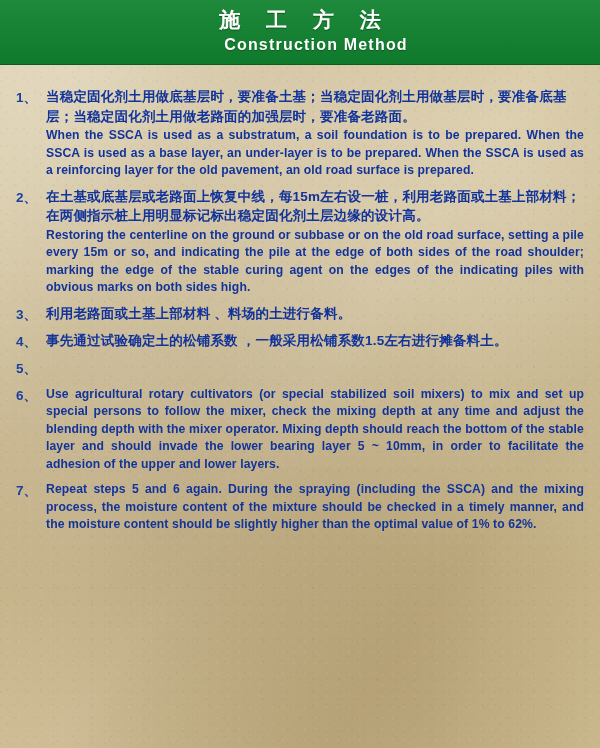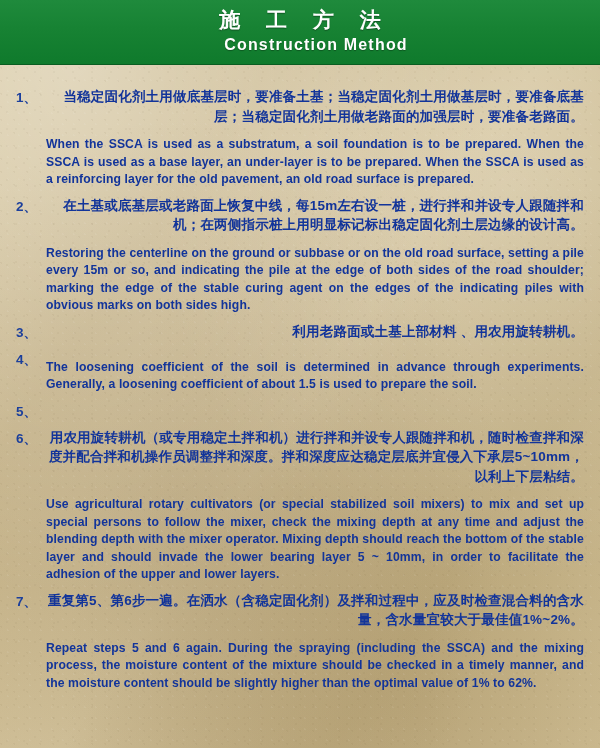--- a/index.html
+++ b/index.html
@@ -98,7 +98,6 @@
     font-weight: bold;
     line-height: 19.5px;
     letter-spacing: 0.2px;
-    text-align: right;
   }
   .en {
     color: #12349a;

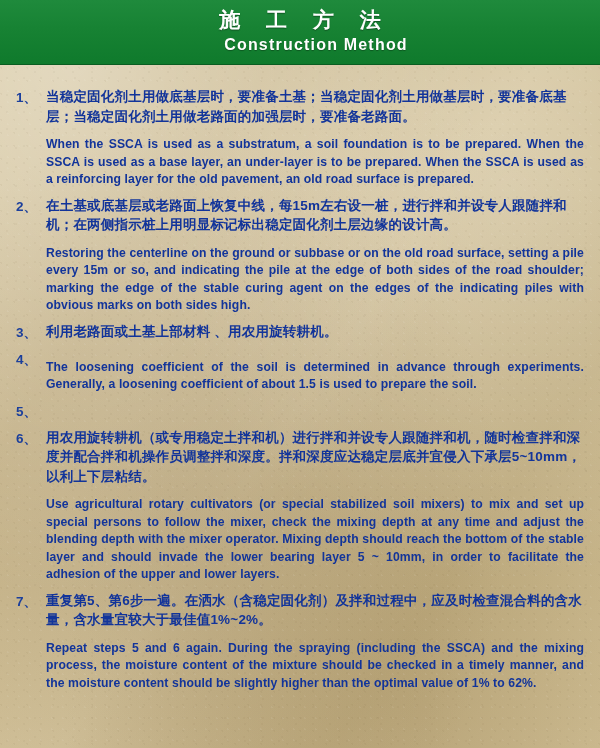--- a/index.html
+++ b/index.html
@@ -105,7 +105,7 @@
     font-weight: bold;
     line-height: 17.5px;
     letter-spacing: 0.1px;
-    margin-top: 10px;
+    margin-top: 1px;
   }
   .en.justify { text-align: justify; text-align-last: left; }
 </style>

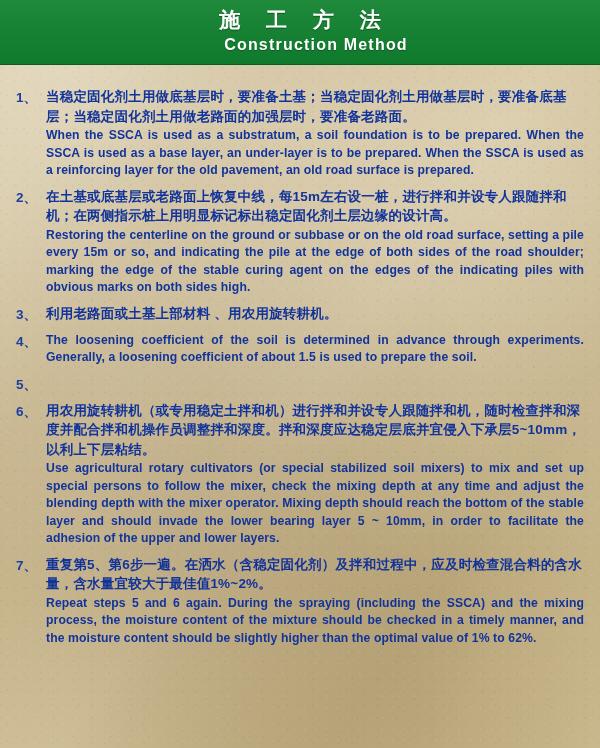--- a/index.html
+++ b/index.html
@@ -133,7 +133,7 @@
     <div class="item">
       <div class="num">2、</div>
       <div class="body">
-        <div class="cn">在土基或底基层或老路面上恢复中线，每15m左右设一桩，进行拌和并设专人跟随拌和机；在两侧指示桩上用明显标记标出稳定固化剂土层边缘的设计高。</div>
+        <div class="cn">在土基或底基层或老路面上恢复中线，每15m左右设一桩，利用老路面或土基上部材料；在两侧指示桩上用明显标记标出稳定固化剂土层边缘的设计高。</div>
         <div class="en justify">Restoring the centerline on the ground or subbase or on the old road surface, setting a pile every 15m or so, and indicating the pile at the edge of both sides of the road shoulder; marking the edge of the stable curing agent on the edges of the indicating piles with obvious marks on both sides high.</div>
       </div>
     </div>

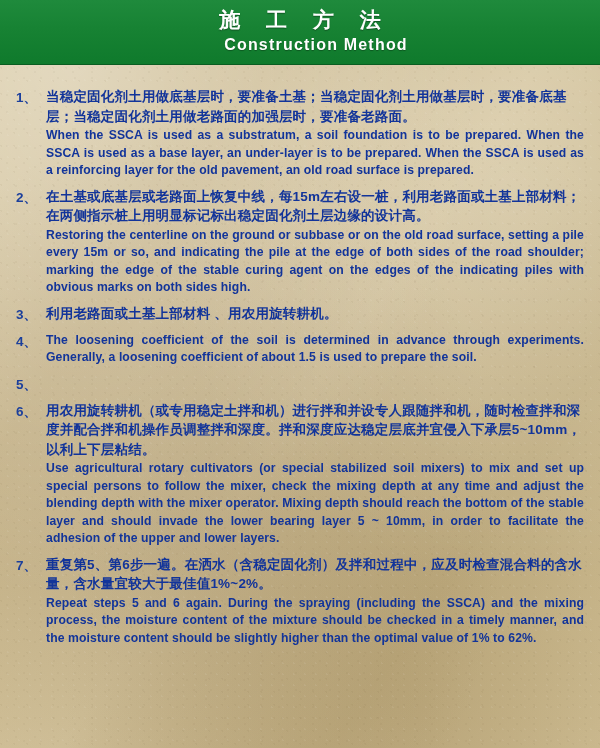--- a/index.html
+++ b/index.html
@@ -141,7 +141,7 @@
     <div class="item">
       <div class="num">3、</div>
       <div class="body">
-        <div class="cn">利用老路面或土基上部材料 、用农用旋转耕机。</div>
+        <div class="cn">利用老路面或土基上部材料 、料场的土进行备料。</div>
       </div>
     </div>
 

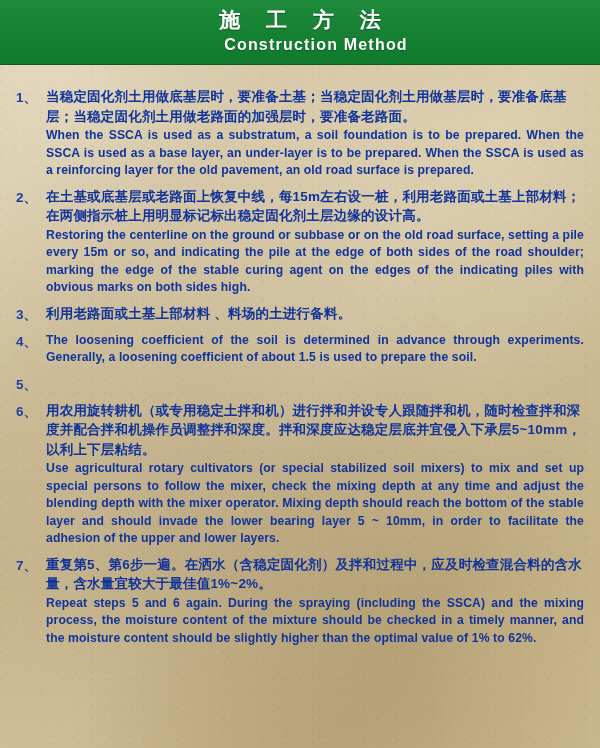--- a/index.html
+++ b/index.html
@@ -148,6 +148,7 @@
     <div class="item">
       <div class="num">4、</div>
       <div class="body">
+        <div class="cn">事先通过试验确定土的松铺系数 ，一般采用松铺系数1.5左右进行摊备料土。</div>
         <div class="en justify">The loosening coefficient of the soil is determined in advance through experiments. Generally, a loosening coefficient of about 1.5 is used to prepare the soil.</div>
       </div>
     </div>

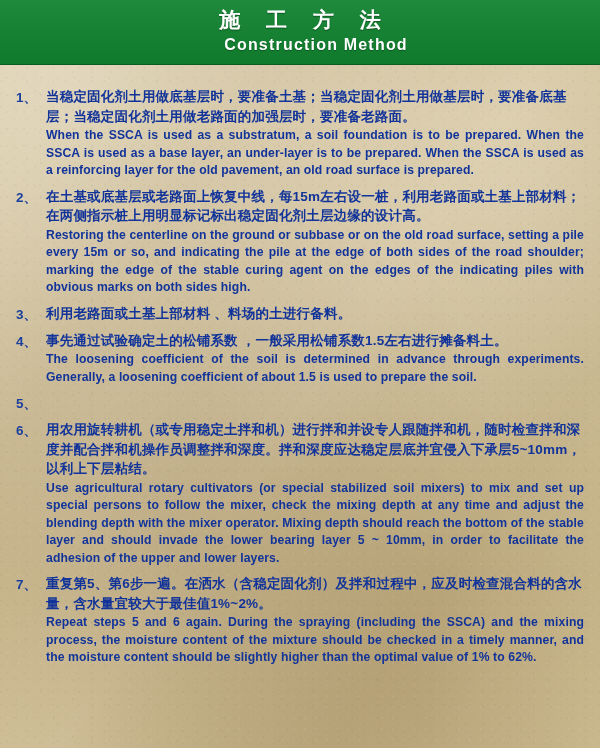--- a/index.html
+++ b/index.html
@@ -149,7 +149,6 @@
       <div class="num">4、</div>
       <div class="body">
         <div class="cn">事先通过试验确定土的松铺系数 ，一般采用松铺系数1.5左右进行摊备料土。</div>
-        <div class="en justify">The loosening coefficient of the soil is determined in advance through experiments. Generally, a loosening coefficient of about 1.5 is used to prepare the soil.</div>
       </div>
     </div>
 

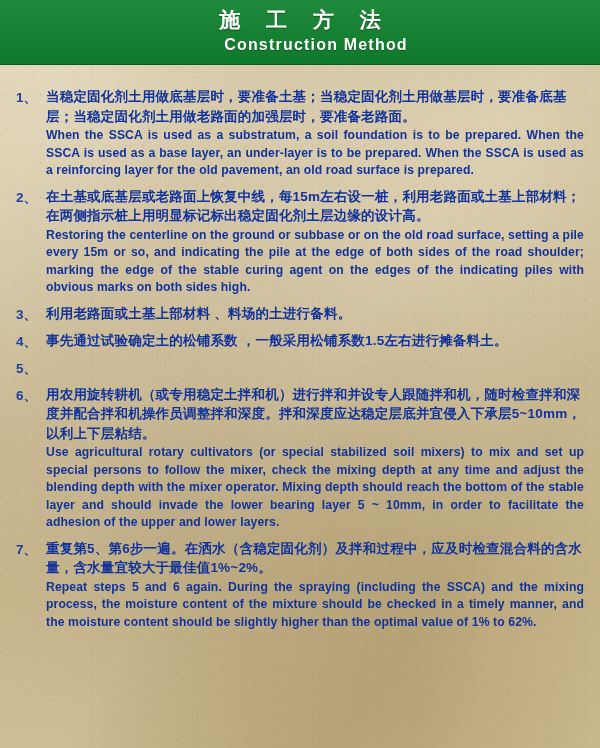--- a/index.html
+++ b/index.html
@@ -161,7 +161,6 @@
     <div class="item">
       <div class="num">6、</div>
       <div class="body">
-        <div class="cn">用农用旋转耕机（或专用稳定土拌和机）进行拌和并设专人跟随拌和机，随时检查拌和深度并配合拌和机操作员调整拌和深度。拌和深度应达稳定层底并宜侵入下承层5~10mm，以利上下层粘结。</div>
         <div class="en justify">Use agricultural rotary cultivators (or special stabilized soil mixers) to mix and set up special persons to follow the mixer, check the mixing depth at any time and adjust the blending depth with the mixer operator. Mixing depth should reach the bottom of the stable layer and should invade the lower bearing layer 5 ~ 10mm, in order to facilitate the adhesion of the upper and lower layers.</div>
       </div>
     </div>

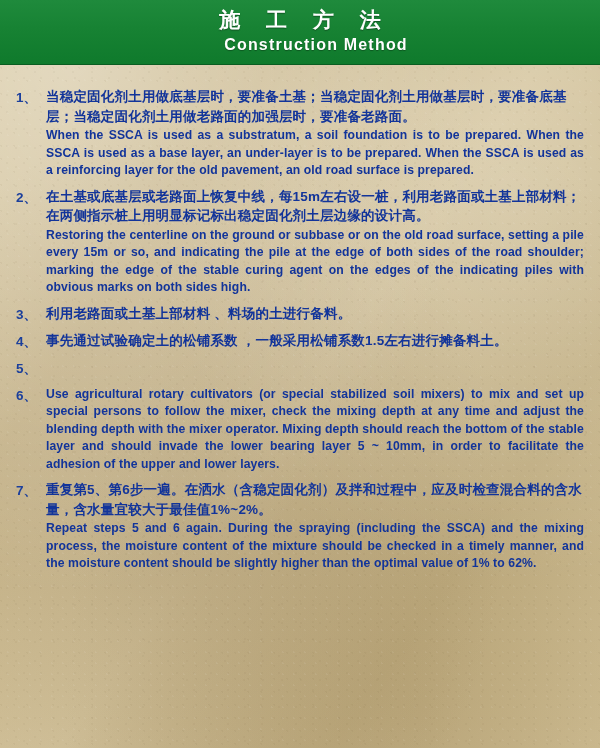--- a/index.html
+++ b/index.html
@@ -168,7 +168,6 @@
     <div class="item">
       <div class="num">7、</div>
       <div class="body">
-        <div class="cn">重复第5、第6步一遍。在洒水（含稳定固化剂）及拌和过程中，应及时检查混合料的含水量，含水量宜较大于最佳值1%~2%。</div>
         <div class="en justify">Repeat steps 5 and 6 again. During the spraying (including the SSCA) and the mixing process, the moisture content of the mixture should be checked in a timely manner, and the moisture content should be slightly higher than the optimal value of 1% to 62%.</div>
       </div>
     </div>

